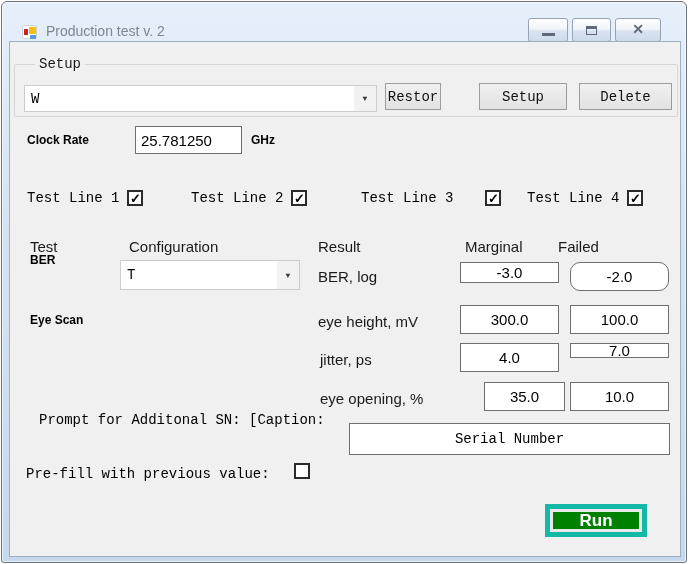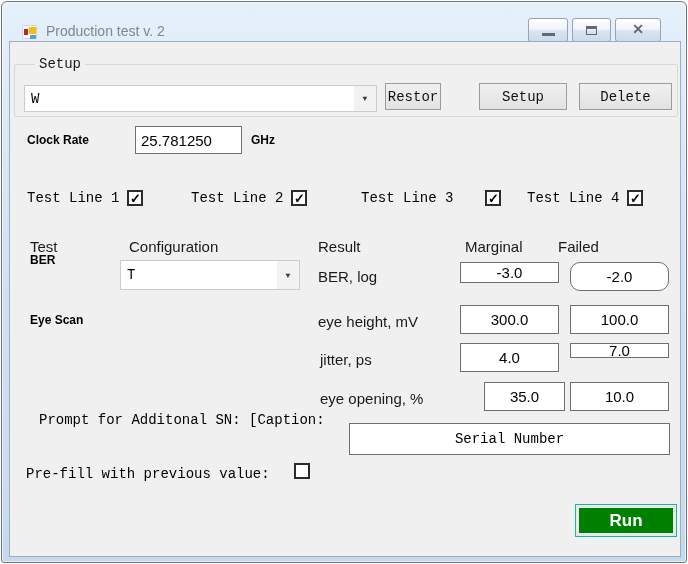--- a/index.html
+++ b/index.html
@@ -65,7 +65,7 @@
     display:flex;align-items:center;justify-content:center;
     font-size:13px;font-weight:bold;color:#000;line-height:1;
   }
-  .run-outer{border:1px solid #14b8a6;background:#e9e9e9;padding:3px;margin-left:30px;}
+  .run-outer{border:5px solid #14b8a6;background:#e9e9e9;padding:3px;}
   .run-inner{width:100%;height:100%;background:#008000;color:#ffffff;
     display:flex;align-items:center;justify-content:center;
     font-size:17px;font-weight:bold;}

